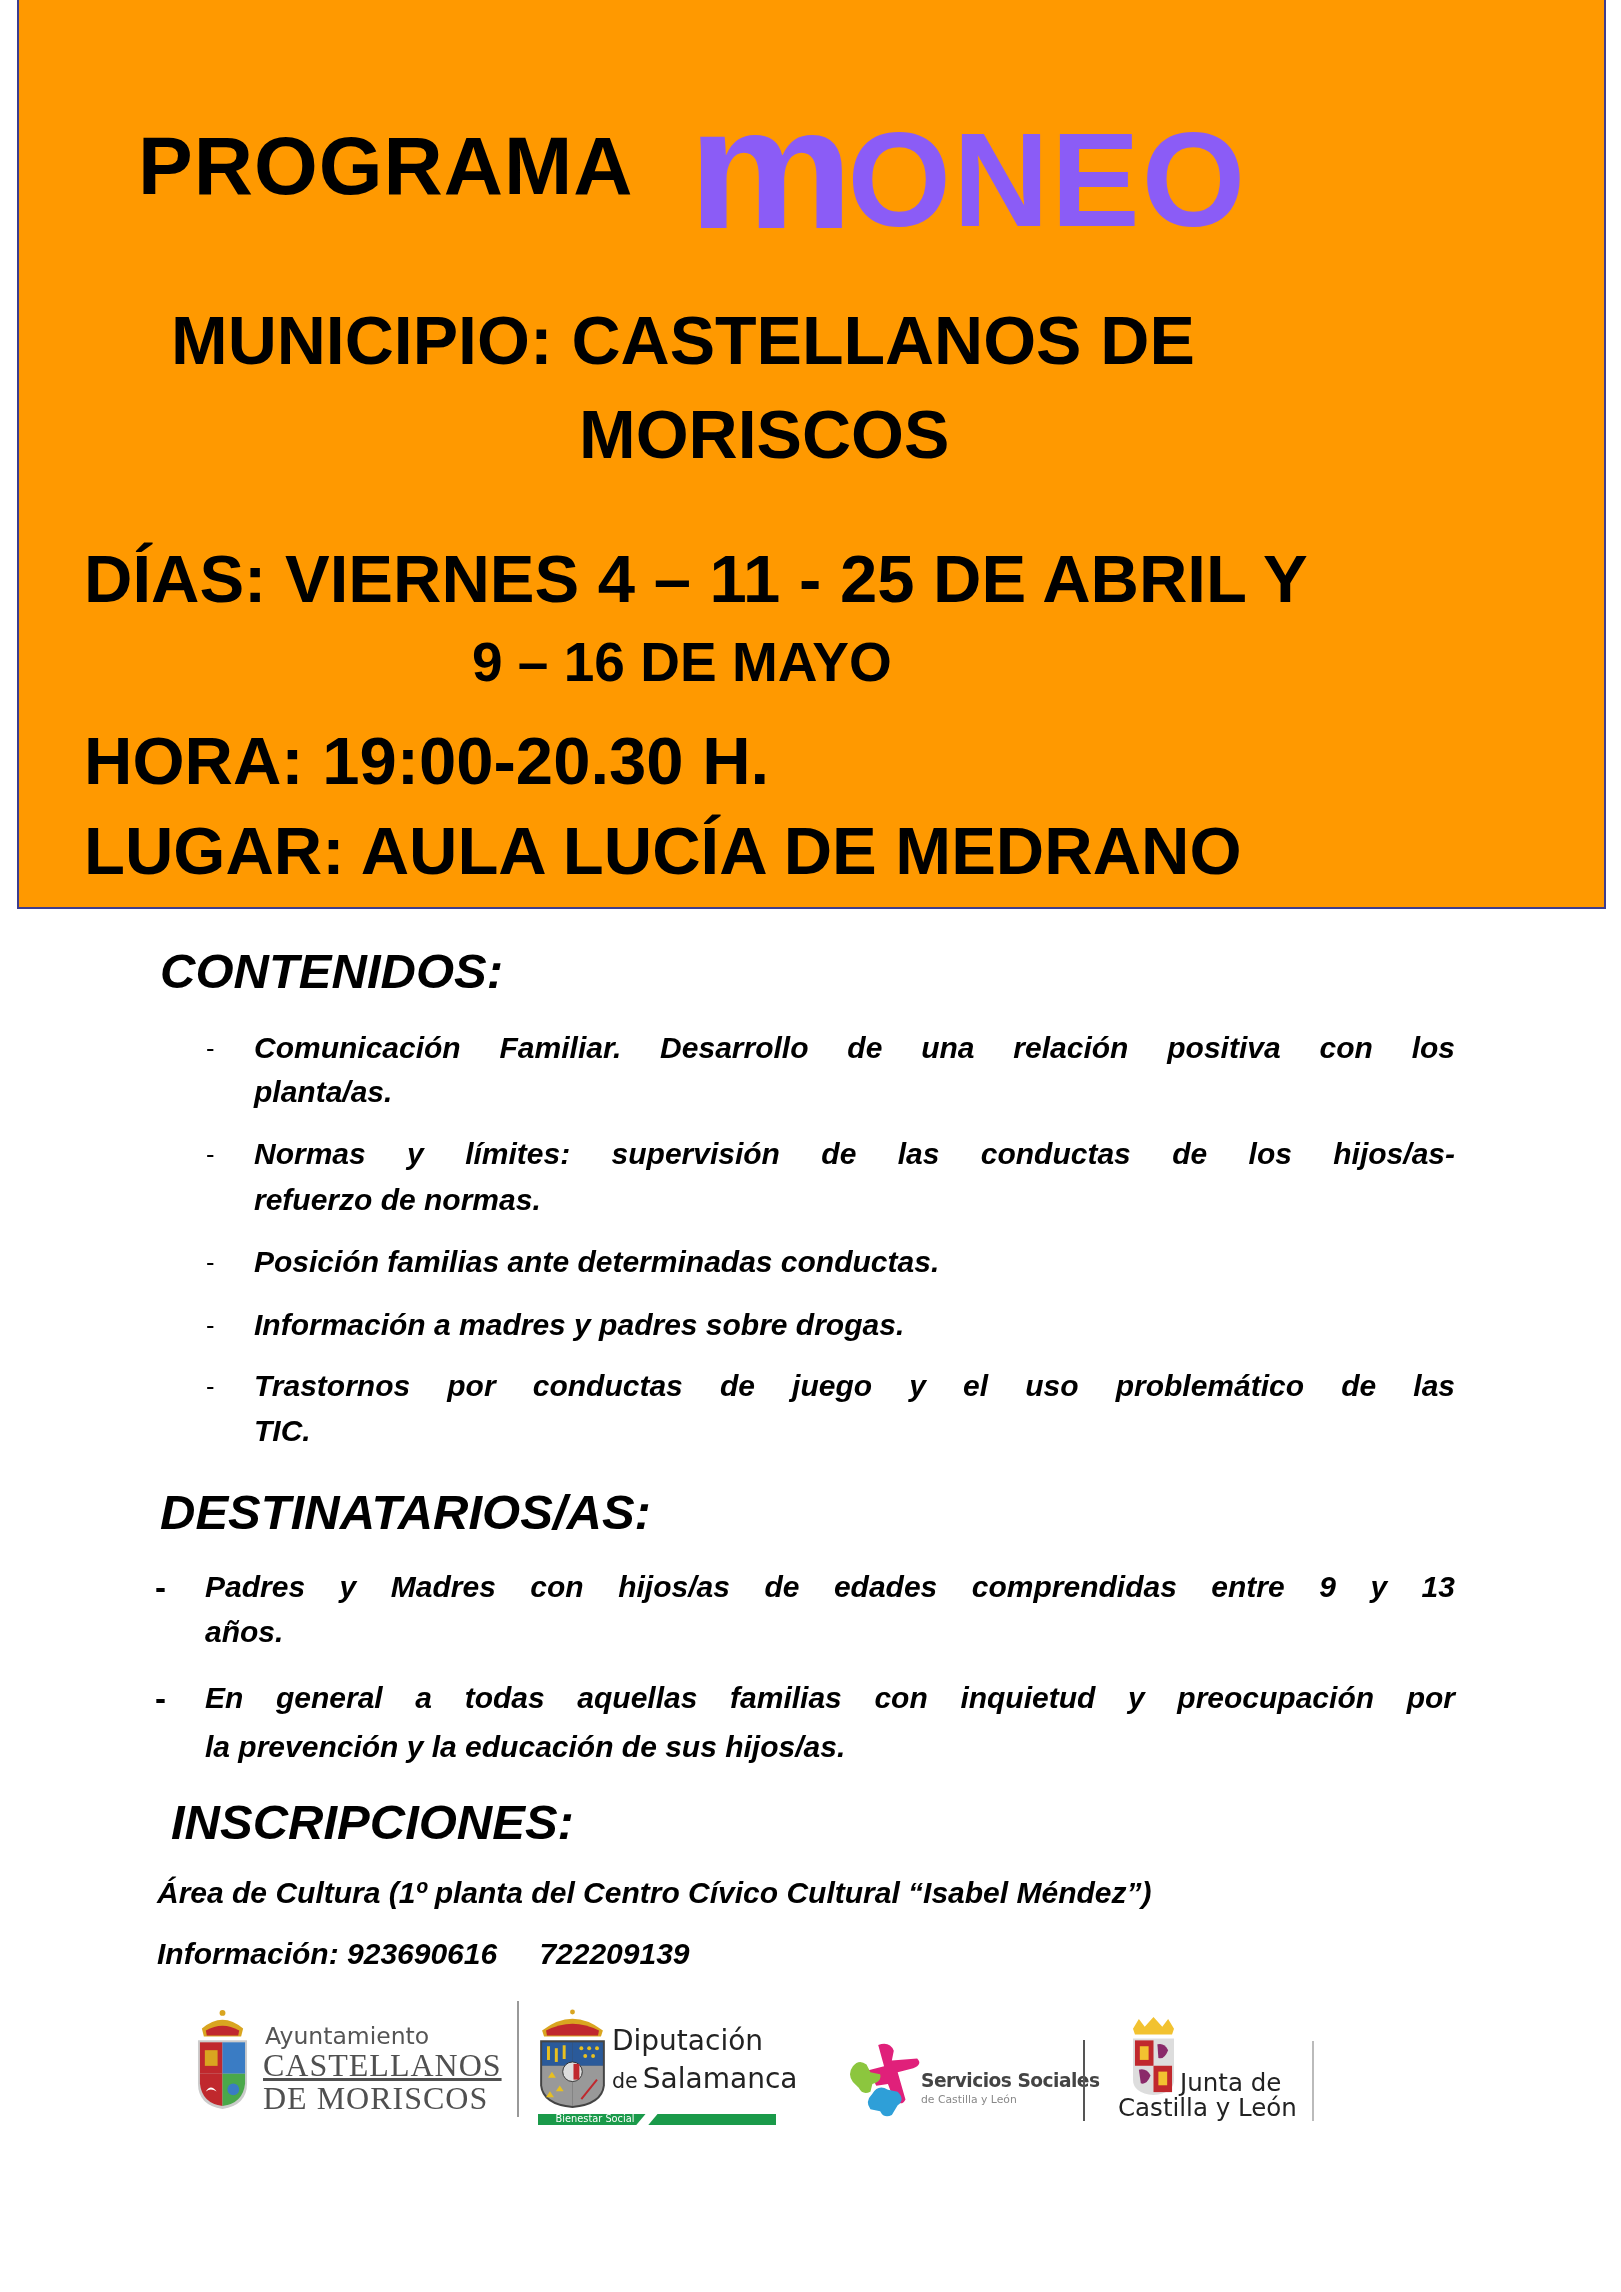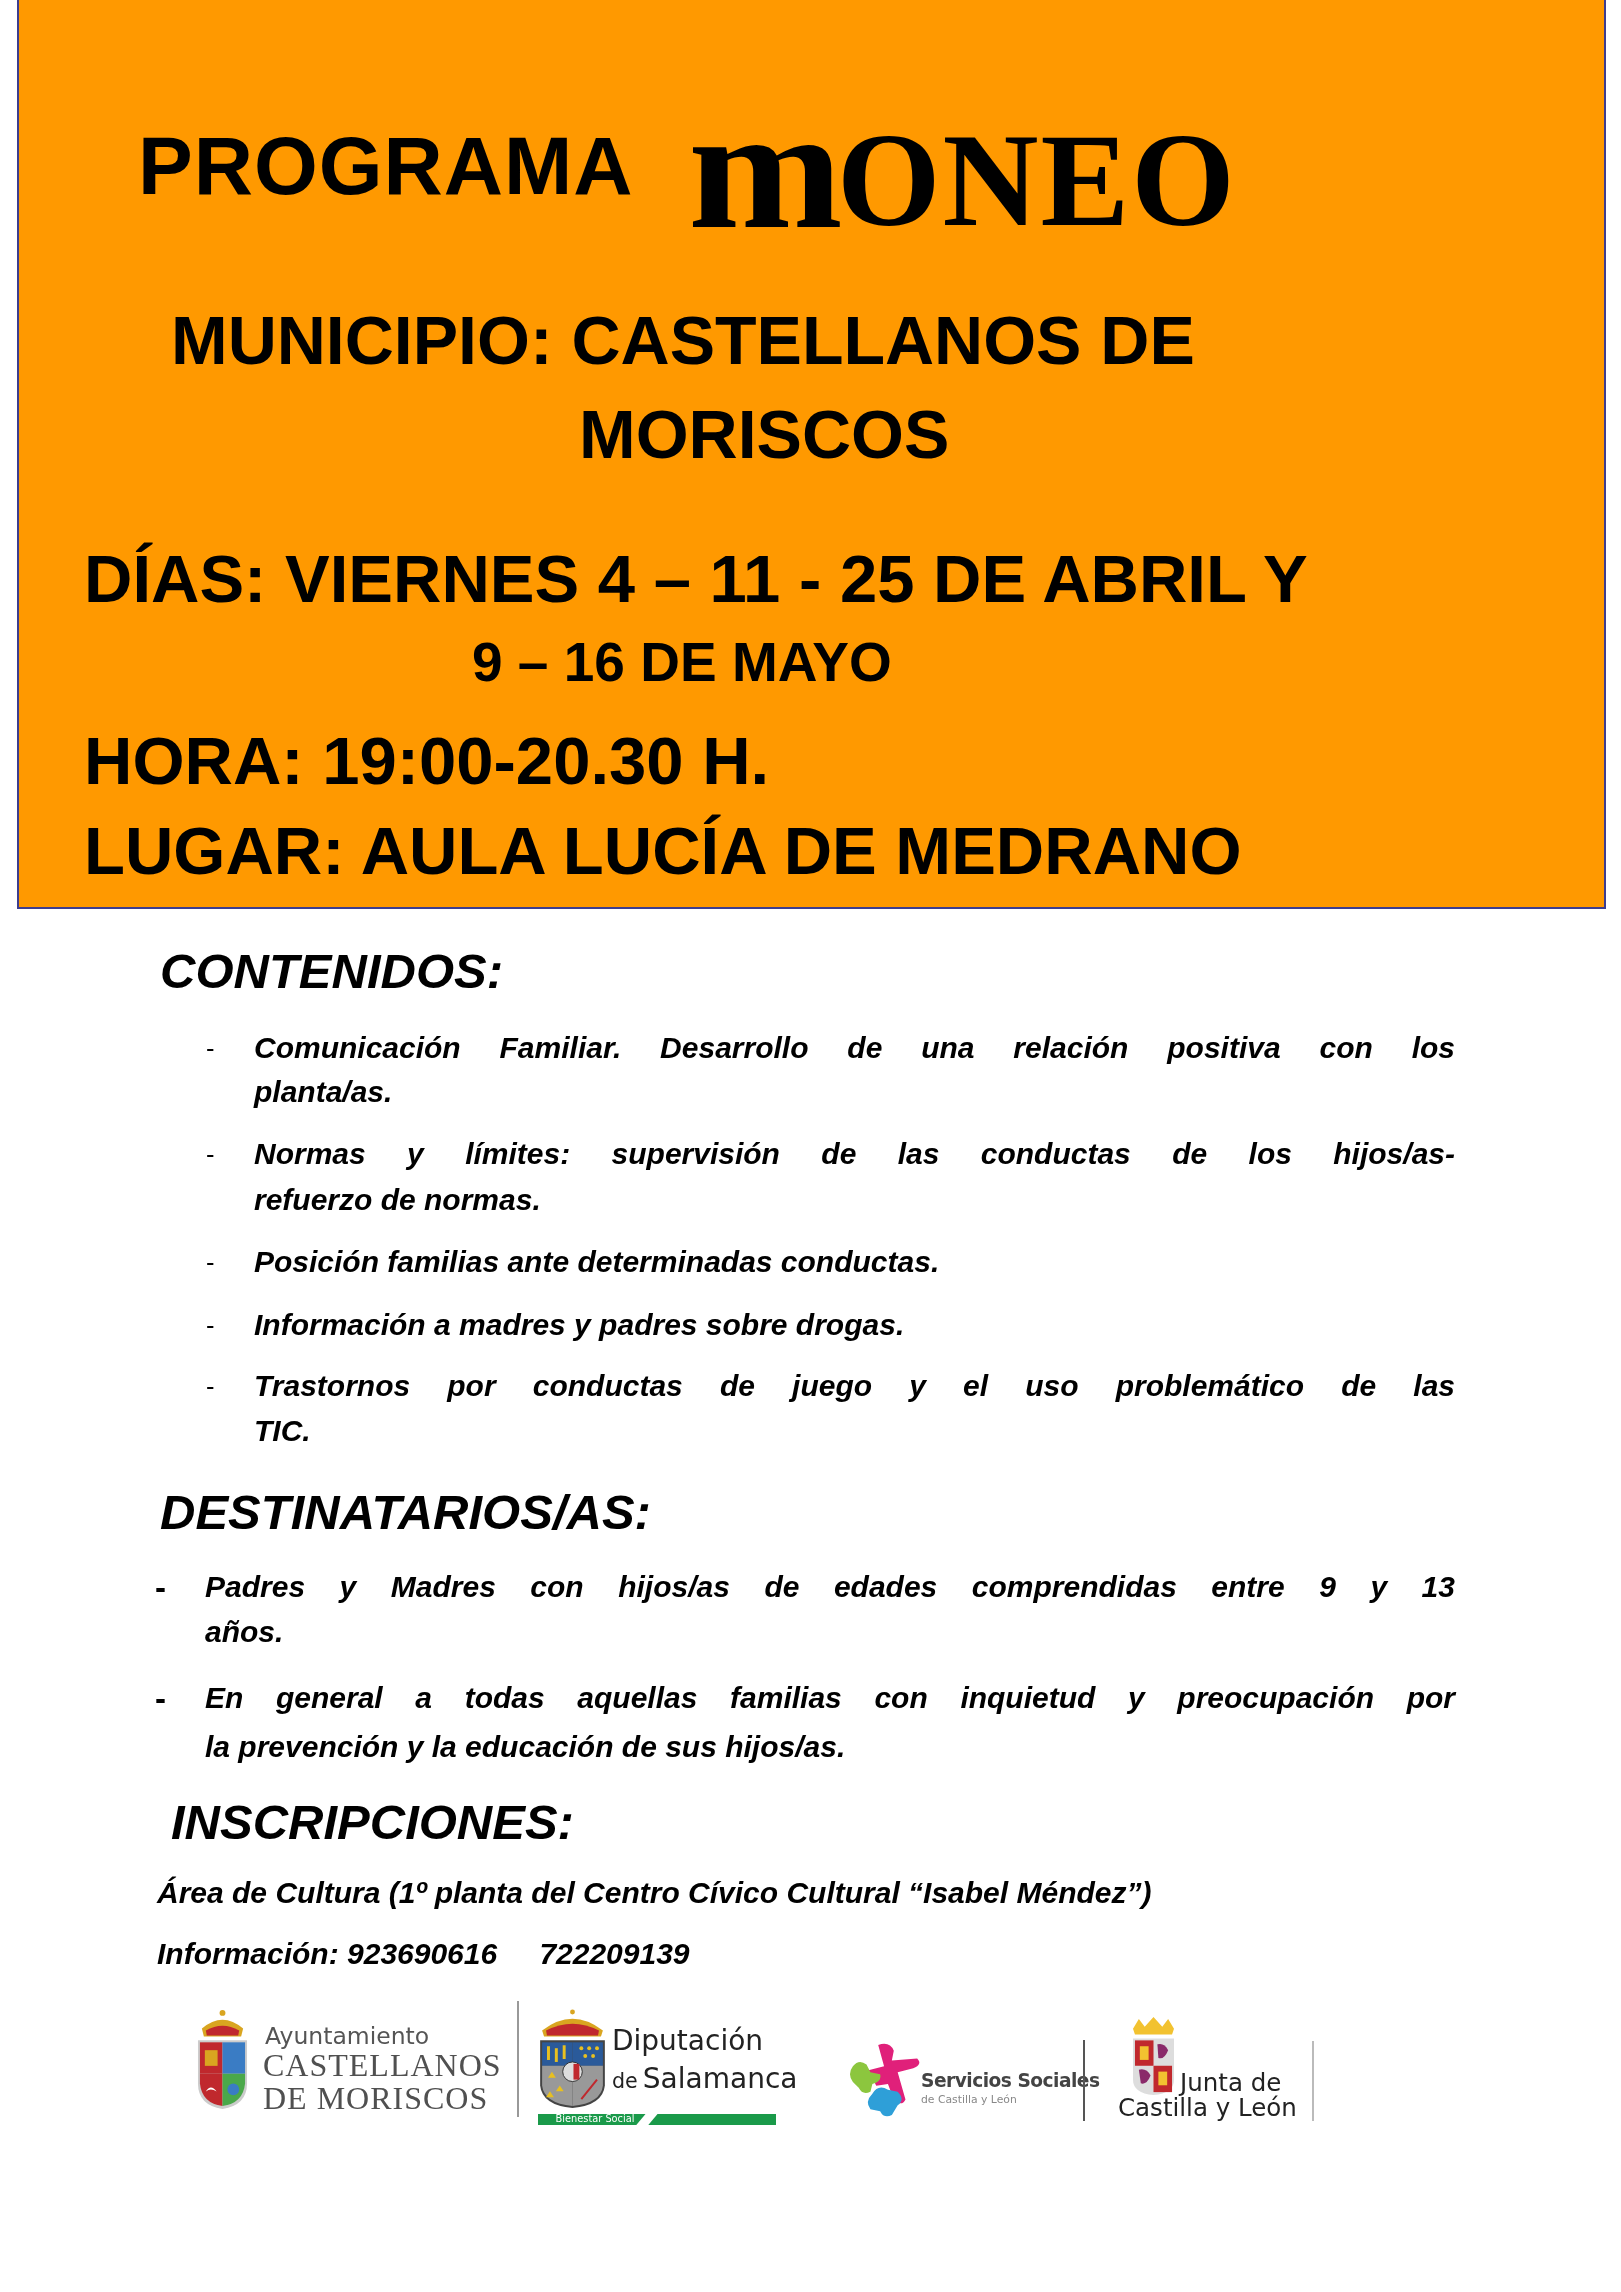--- a/index.html
+++ b/index.html
@@ -17,8 +17,8 @@
 
   
   .programa { left: 138px; top: 125px; font-size: 82px; letter-spacing: 1px; }
-  .moneo { left: 688px; top: 69px; color: #000000; font-weight: 700;
-           font-family: Liberation Serif, serif; line-height: 1; }
+  .moneo { left: 688px; top: 69px; color: #8b5cf6; font-weight: 700;
+           font-family: Liberation Sans, sans-serif; line-height: 1; }
   .moneo .m { font-size: 186px; letter-spacing: -5.9px; display: inline-block; transform: scaleY(0.93); transform-origin: bottom; }
   .moneo .rest { font-size: 133px; letter-spacing: 2px; }
 

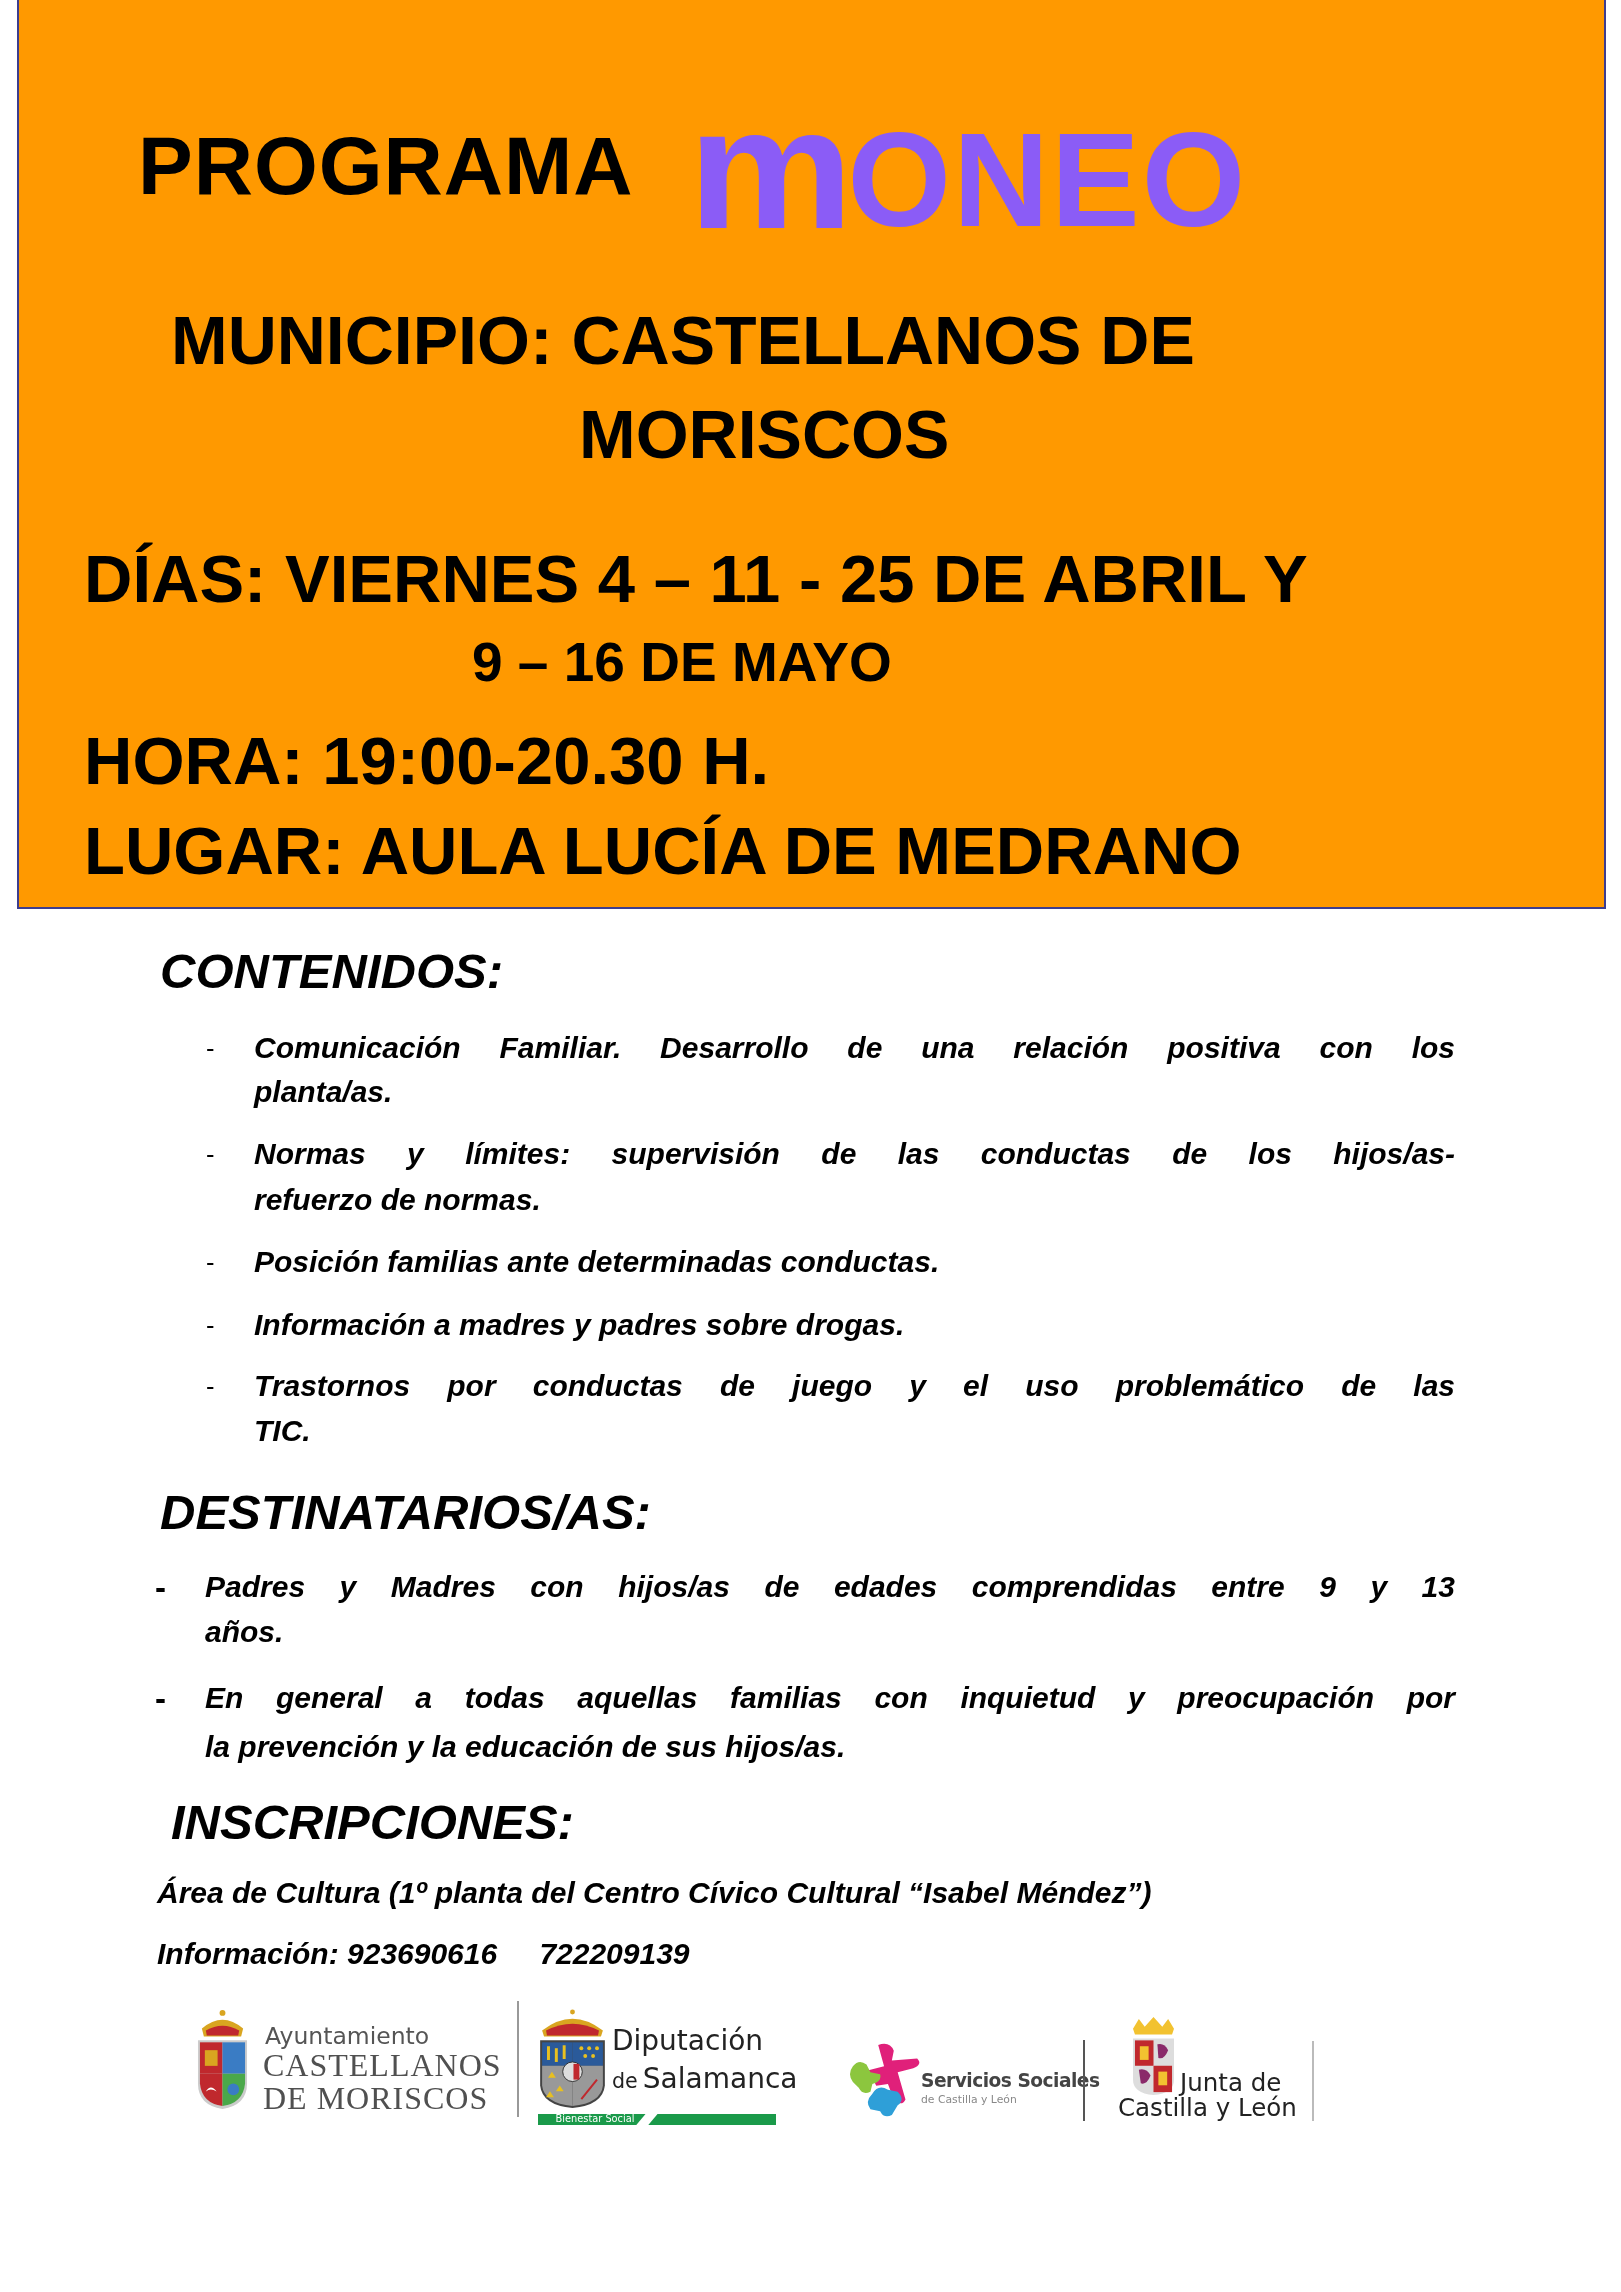--- a/index.html
+++ b/index.html
@@ -124,7 +124,7 @@
     <circle cx="40" cy="84" r="6" fill="#3a7cc4"></circle>
   </svg>
   <div class="abs logo-text" style="left:265px; top:2025px; font-size:23.5px; font-family:'DejaVu Sans', sans-serif; color:#555;">Ayuntamiento</div>
-  <div class="abs logo-text" style="left:263px; top:2049px; font-size:32px; letter-spacing:1px;">CASTELLANOS</div>
+  <div class="abs logo-text" style="left:263px; top:2049px; font-size:32px; letter-spacing:1px;text-decoration:underline;">CASTELLANOS</div>
   <div class="abs logo-text" style="left:263px; top:2082px; font-size:32px; letter-spacing:1px;">DE MORISCOS</div>
 </div>
 

